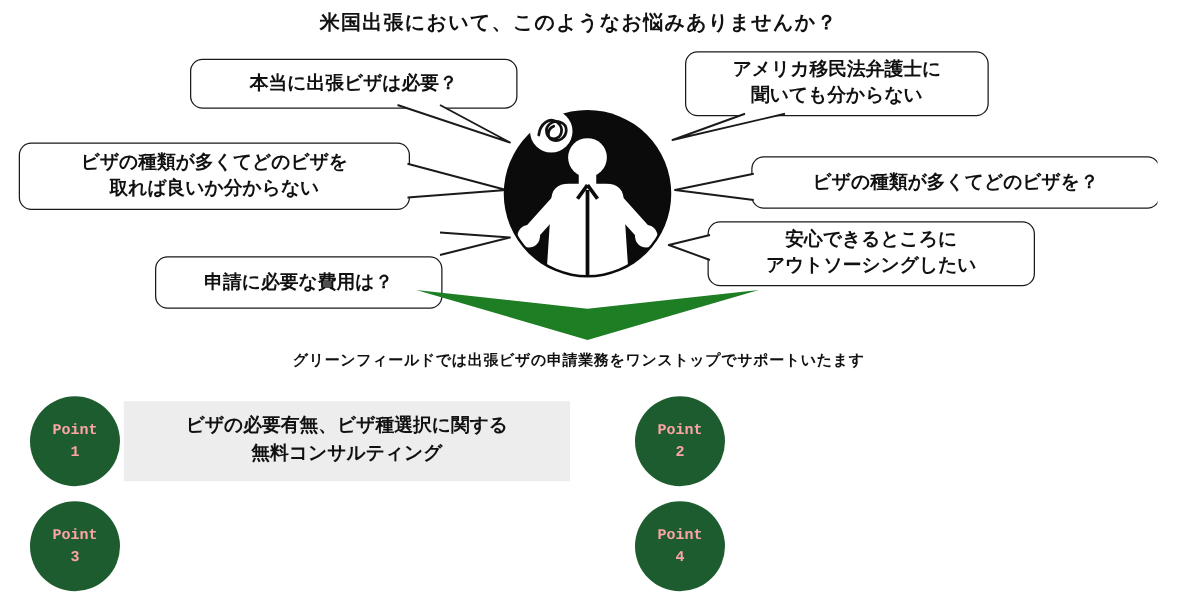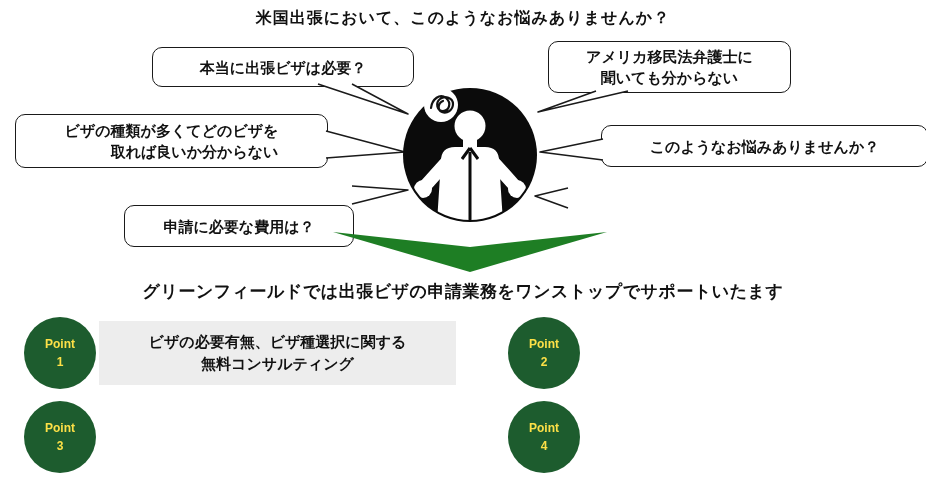--- a/index.html
+++ b/index.html
@@ -5,7 +5,7 @@
   html,body { margin:0; padding:0; background:#fff; }
   .canvas {
     position:relative; width:926px; height:492px; background:#ffffff;
-    font-family:Liberation Sans, sans-serif; color:#111;
+    font-family:Liberation Mono, monospace; color:#111;
     overflow:hidden;
   }
   .title {

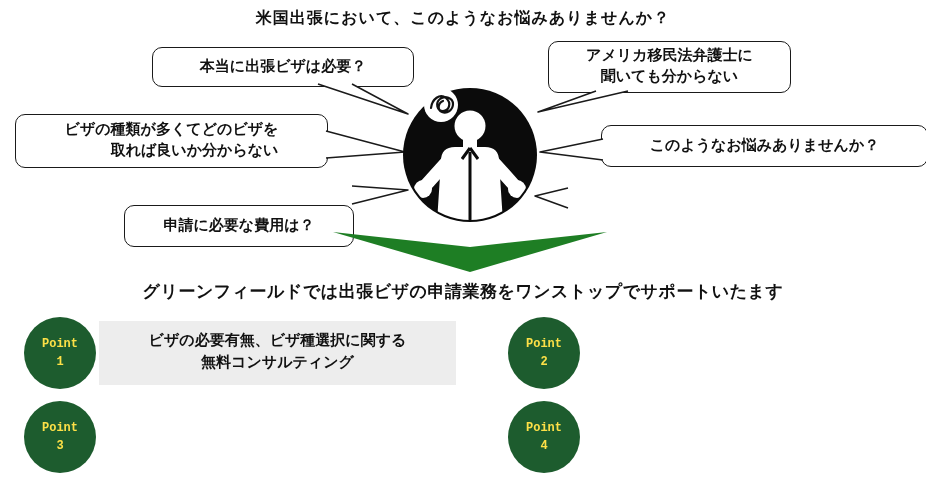--- a/index.html
+++ b/index.html
@@ -20,7 +20,7 @@
   }
   .b1 { left:130px; top:47px;  width:262px; height:40px;margin-left:22px; }
   .b2 { left:548px; top:41px;  width:243px; height:52px;text-align:center; }
-  .b3 { left:15px;  top:114px; width:313px; height:54px;text-align:right; }
+  .b3 { left:15px;  top:114px; width:313px; height:54px; }
   .b4 { left:601px; top:125px; width:327px; height:42px; }
   .b5 { left:124px; top:179px; width:230px; height:42px;margin-top:26px; }
   .b6 { left:566px; top:177px; width:262px; height:52px; }

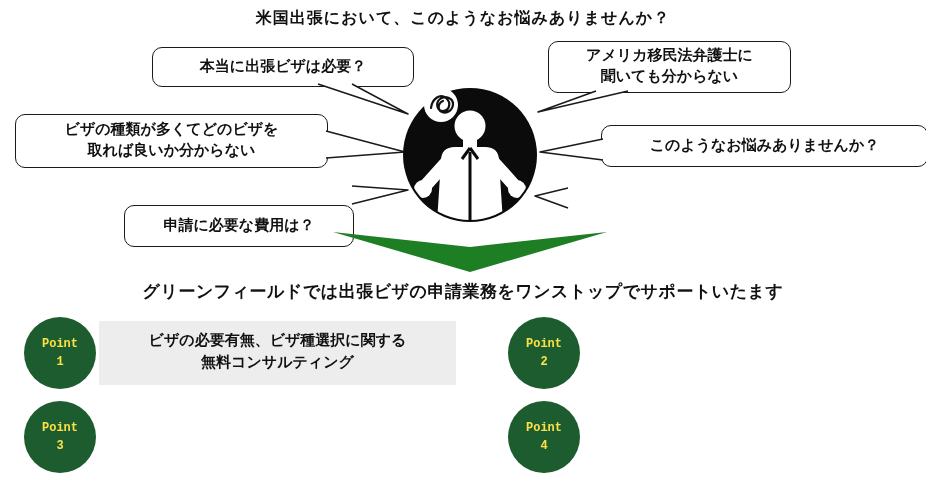--- a/index.html
+++ b/index.html
@@ -62,7 +62,7 @@
 聞いても分からない</div>
   <div class="bubble b3">ビザの種類が多くてどのビザを
 取れば良いか分からない</div>
-  <div class="bubble b4">このようなお悩みありませんか？</div>
+  <div class="bubble b4">ビザの種類が多くてどのビザを？</div>
   <div class="bubble b5">申請に必要な費用は？</div>
 
   <svg class="overlay" viewBox="0 0 946 278">

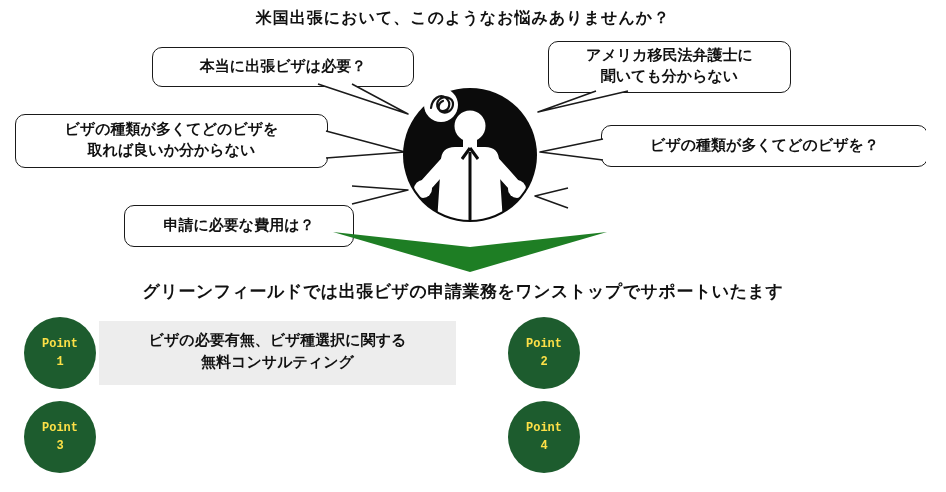--- a/index.html
+++ b/index.html
@@ -64,6 +64,8 @@
 取れば良いか分からない</div>
   <div class="bubble b4">ビザの種類が多くてどのビザを？</div>
   <div class="bubble b5">申請に必要な費用は？</div>
+  <div class="bubble b6">安心できるところに
+アウトソーシングしたい</div>
 
   <svg class="overlay" viewBox="0 0 946 278">
     <g>

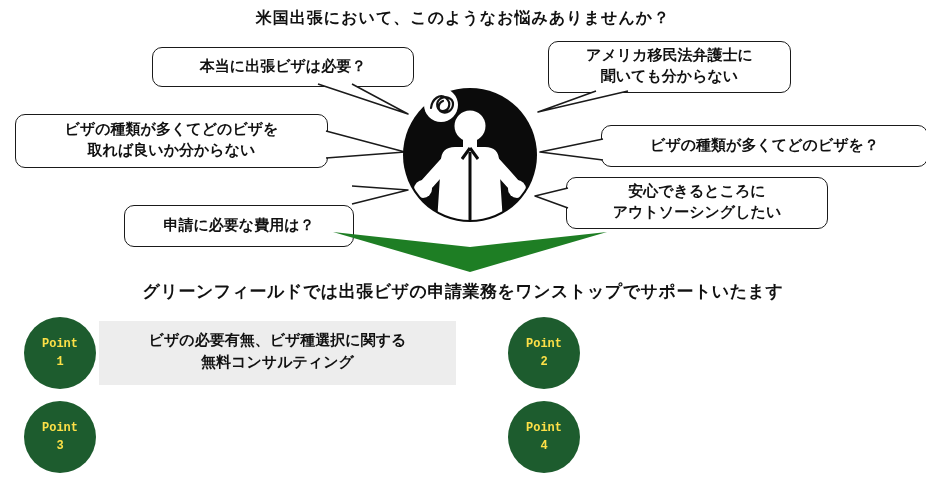--- a/index.html
+++ b/index.html
@@ -31,7 +31,7 @@
   .tail { fill:#fff; stroke:#1a1a1a; stroke-width:1.5; stroke-linejoin:round; }
   .subtitle {
     position:absolute; top:280px; left:0; width:100%;
-    text-align:center; font-size:17px; font-weight:bold; letter-spacing:0.5px;
+    text-align:center; font-size:12px; font-weight:bold; letter-spacing:0.5px;
   }
   .point-item { position:absolute; display:flex; align-items:center; height:72px; }
   .p1 { left:24px;  top:317px; width:432px; }

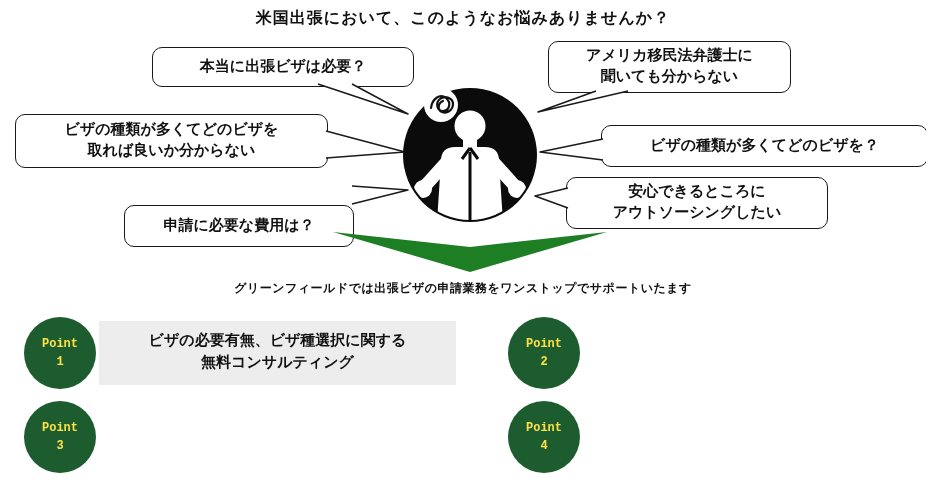--- a/index.html
+++ b/index.html
@@ -40,7 +40,7 @@
   .p4 { left:508px; top:401px; width:432px; }
   .point-badge {
     flex:0 0 72px; width:72px; height:72px; border-radius:50%;
-    background:#1d5c2e; color:#fde047; display:flex; flex-direction:column;
+    background:#1d5c2e; color:#fca5a5; display:flex; flex-direction:column;
     align-items:center; justify-content:center; font-size:12px; font-weight:bold;
     line-height:1.5;
   }

